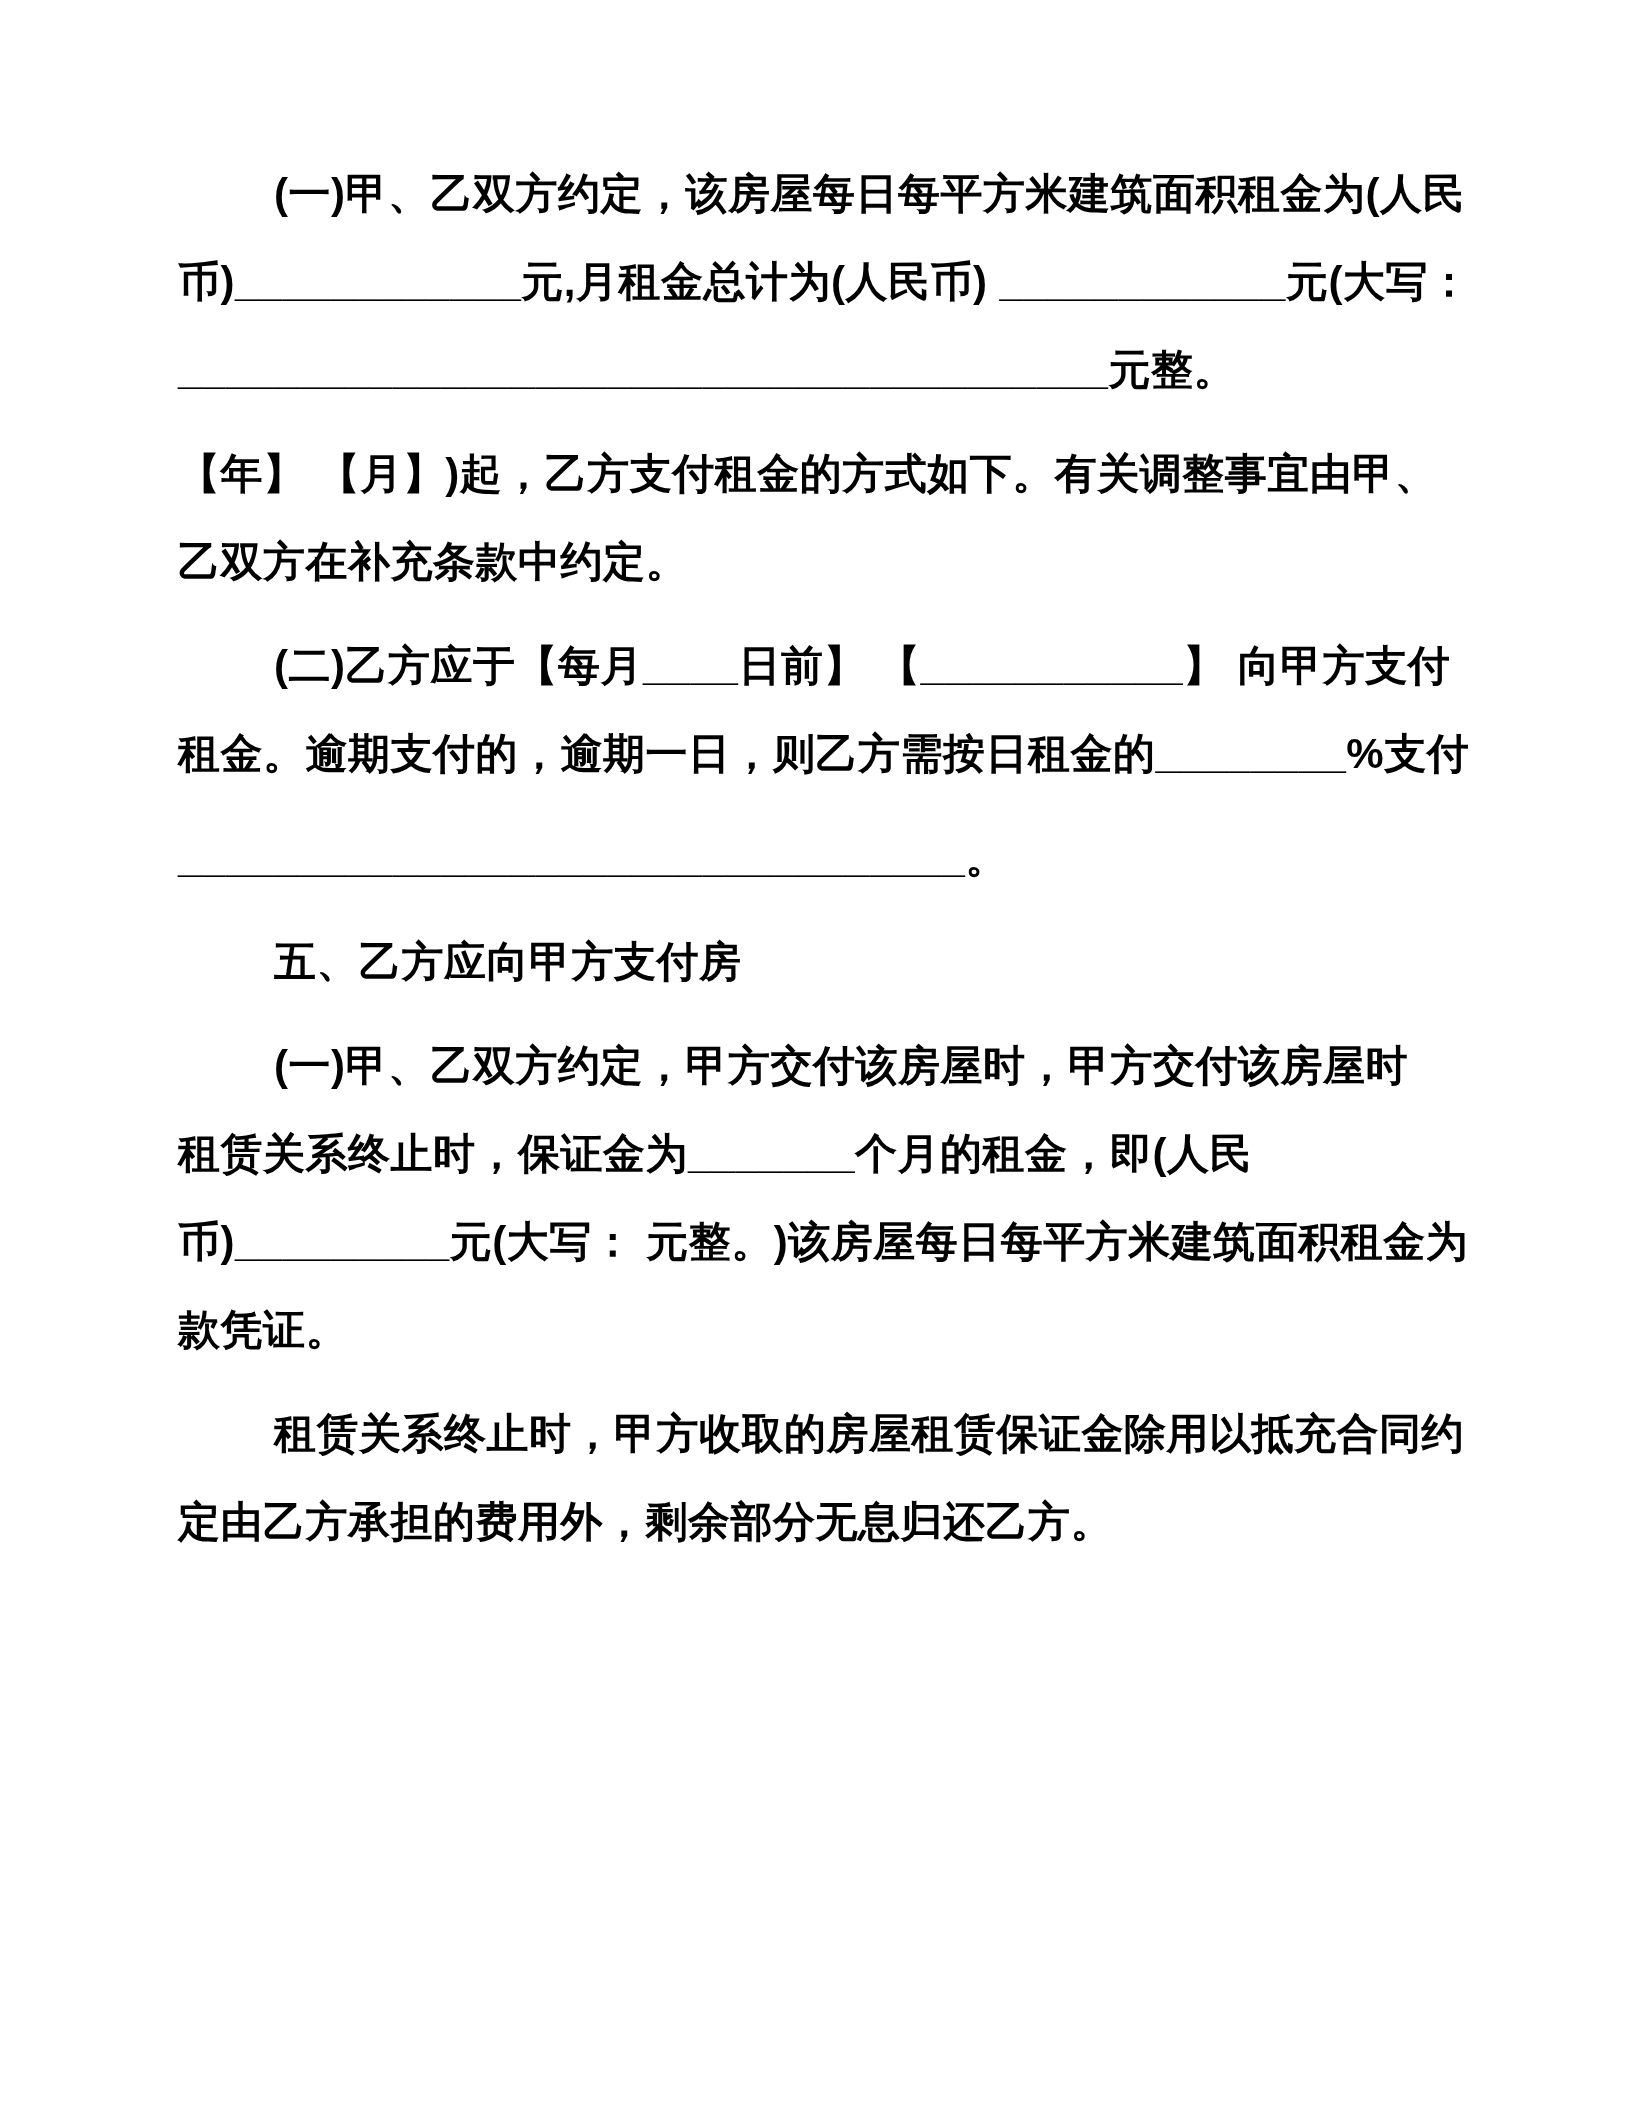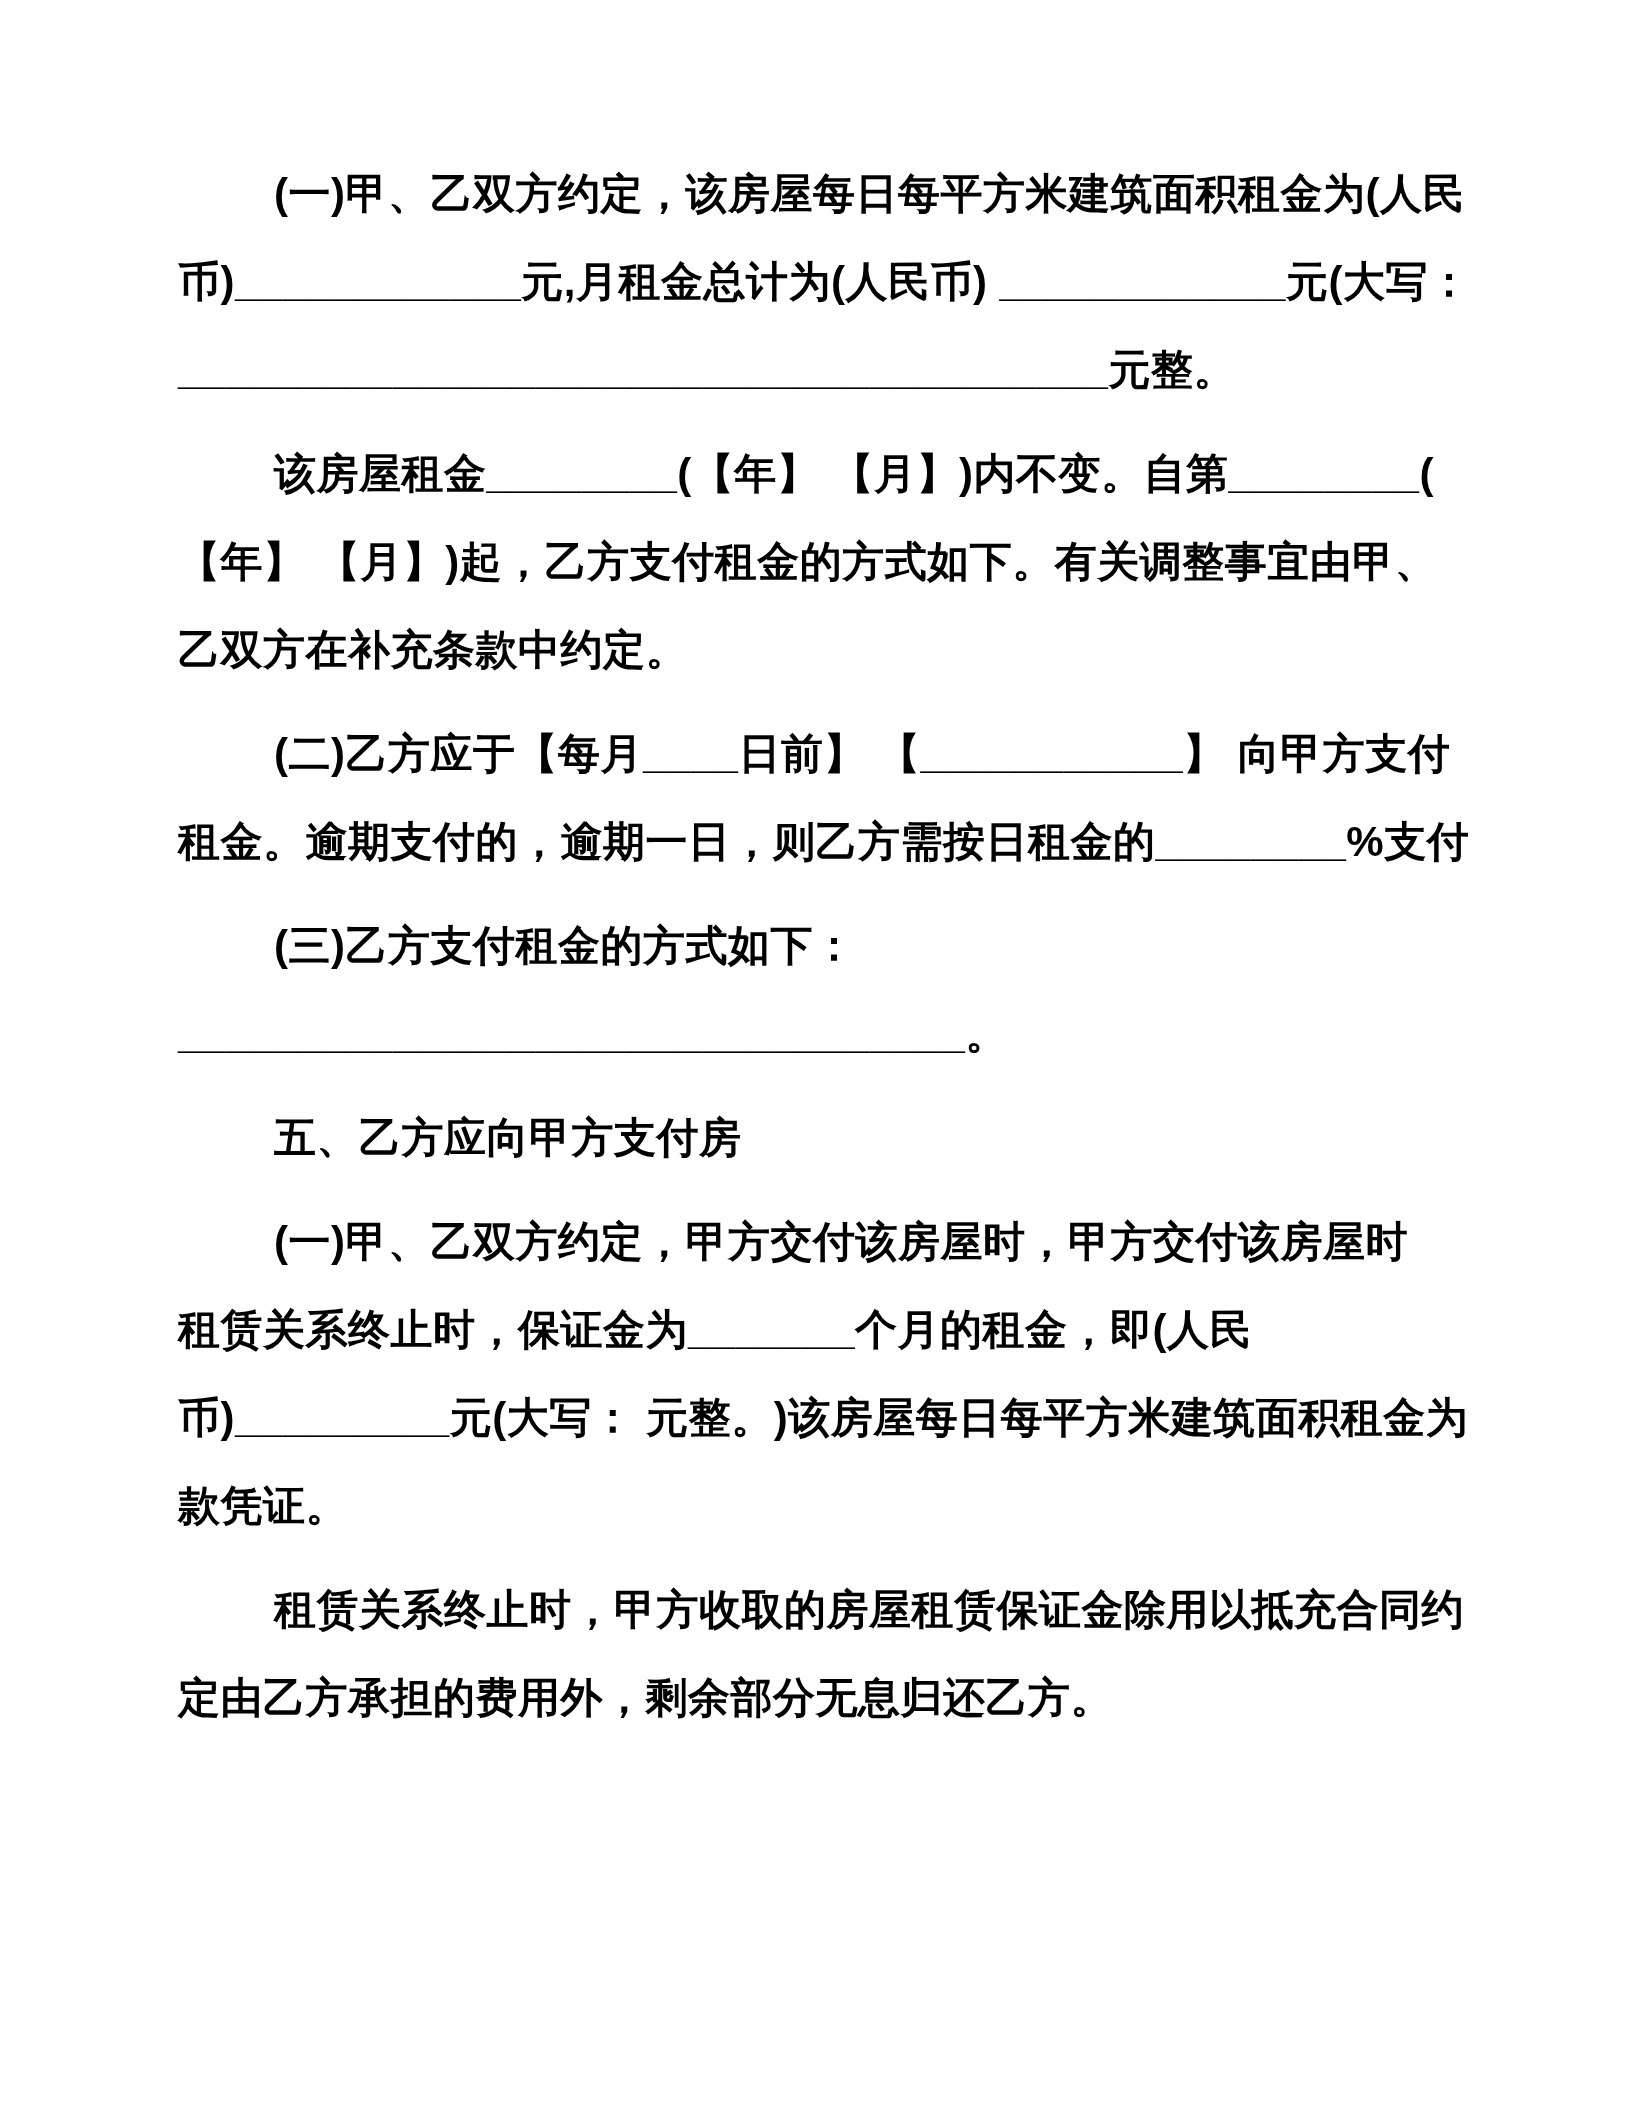--- a/index.html
+++ b/index.html
@@ -50,7 +50,6 @@
   </div>
 
   <div class="para">
-    <div class="line indent">该房屋租金________(【年】 【月】)内不变。自第________(</div>
     <div class="line">【年】 【月】)起，乙方支付租金的方式如下。有关调整事宜由甲、</div>
     <div class="line">乙双方在补充条款中约定。</div>
   </div>

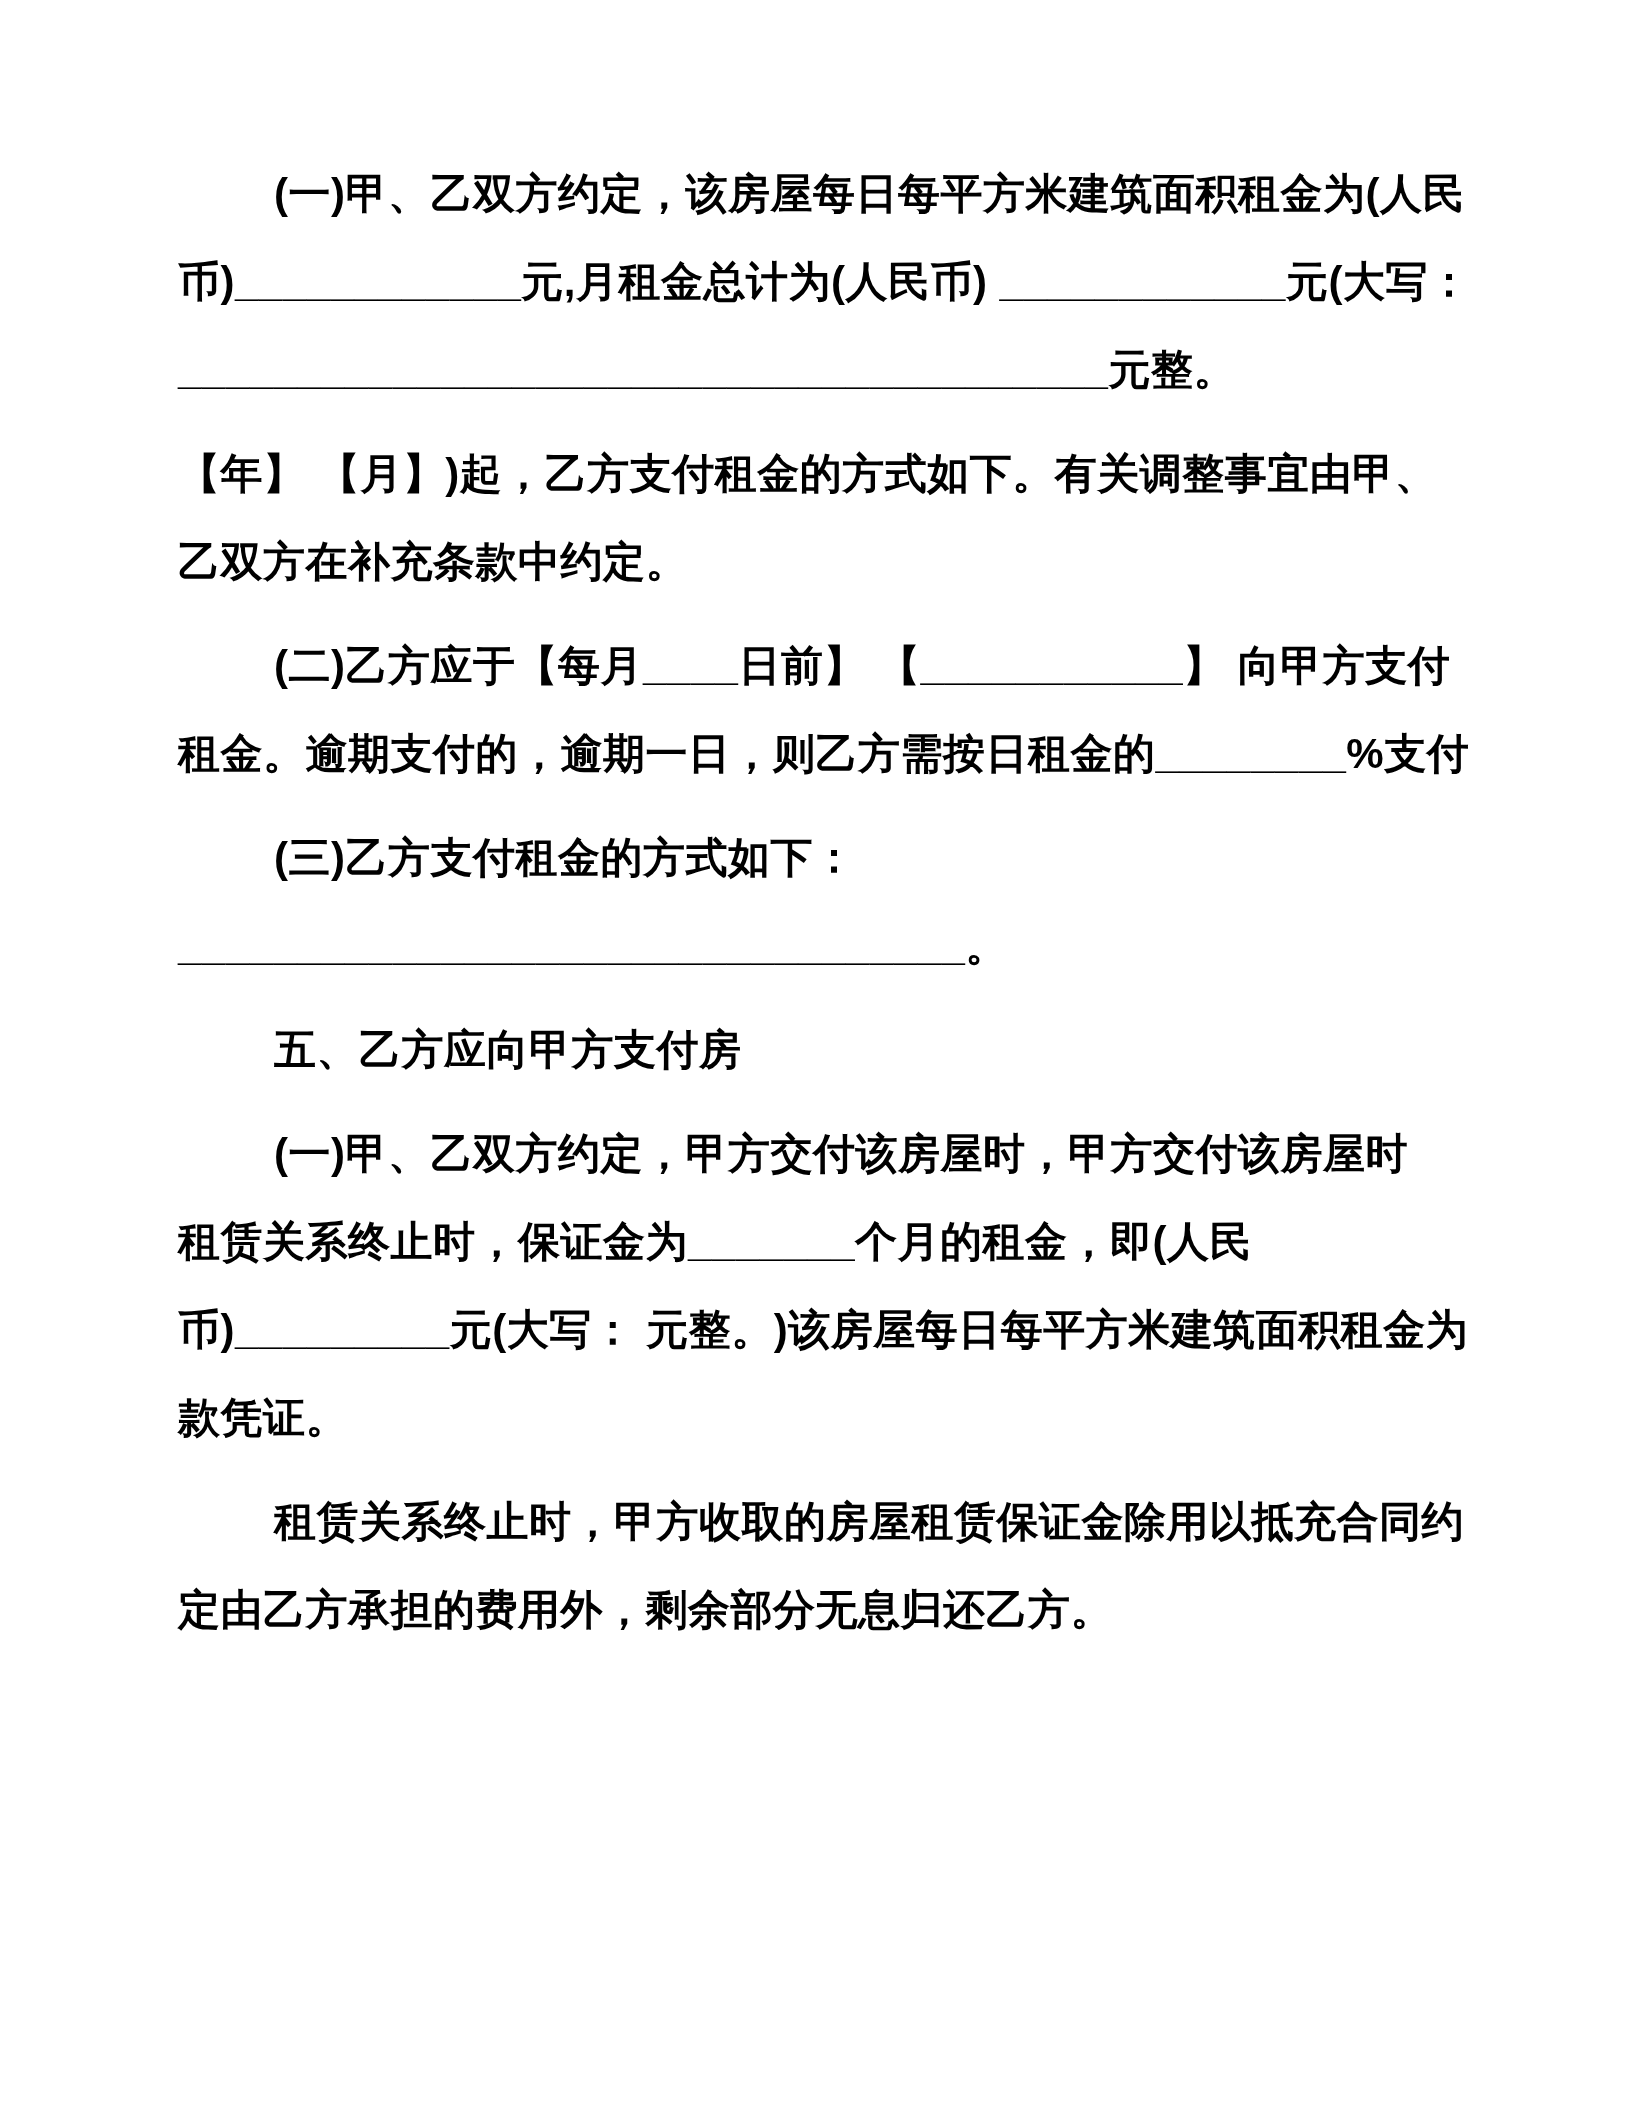--- a/index.html
+++ b/index.html
@@ -60,7 +60,6 @@
   </div>
 
   <div class="para">
-    <div class="line indent">(三)乙方支付租金的方式如下：</div>
     <div class="line">_________________________________。</div>
   </div>
 

